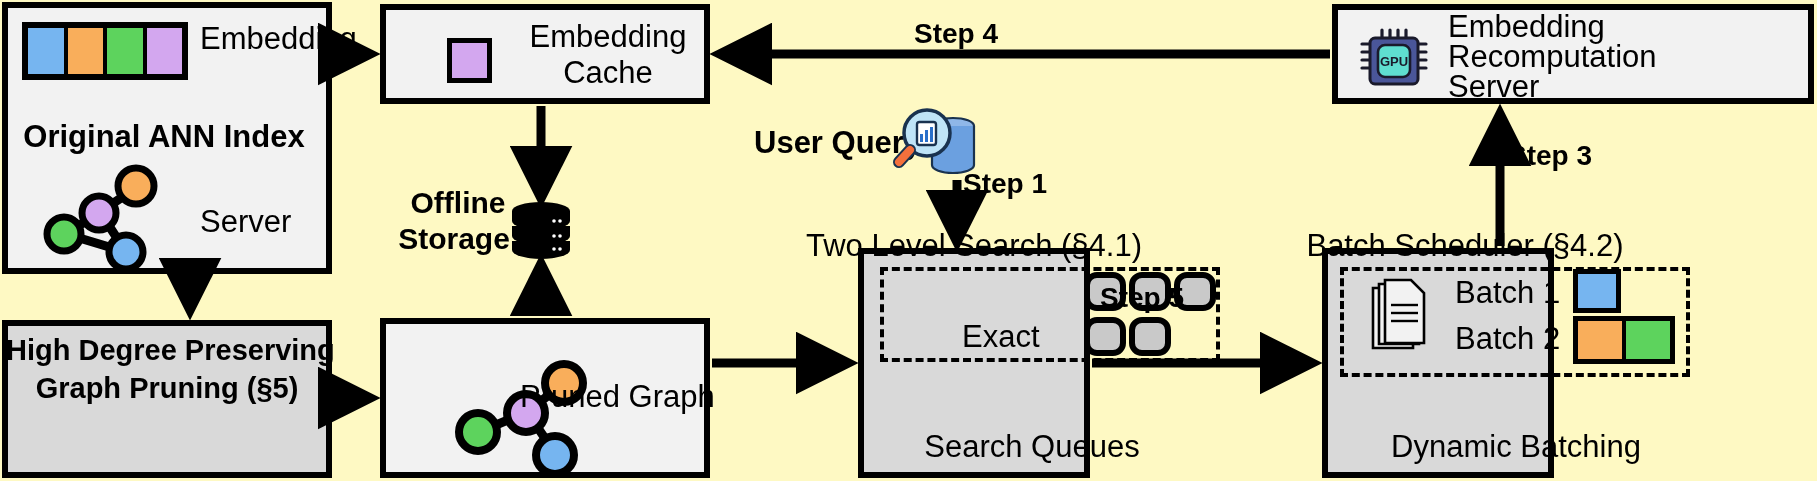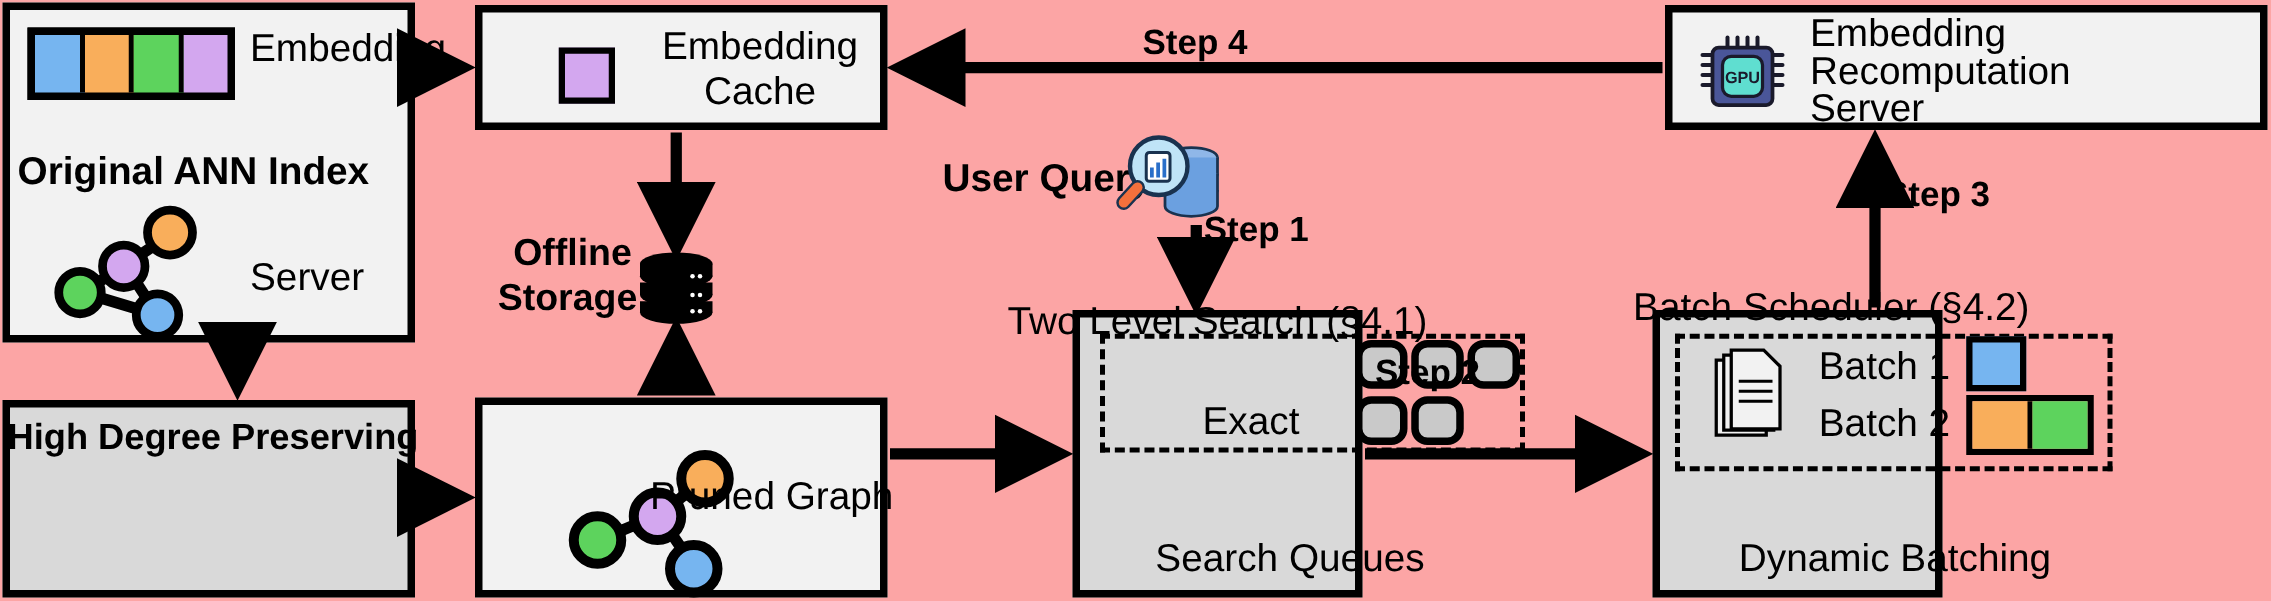--- a/index.html
+++ b/index.html
@@ -4,7 +4,7 @@
 <style>
   html,body{margin:0;padding:0;background:#ffffff;}
   body{width:1817px;height:481px;font-family:"Liberation Sans",sans-serif;color:#000;}
-  #stage{position:relative;width:1817px;height:481px;overflow:hidden;background:#fca5a5;}
+  #stage{position:relative;width:1817px;height:481px;overflow:hidden;background:#fef9c3;}
   .box{position:absolute;box-sizing:border-box;border:6px solid #000;background:#f2f2f2;}
   .box.grey{background:#d9d9d9;}
   .lbl{position:absolute;box-sizing:border-box;white-space:pre;line-height:1.12;}

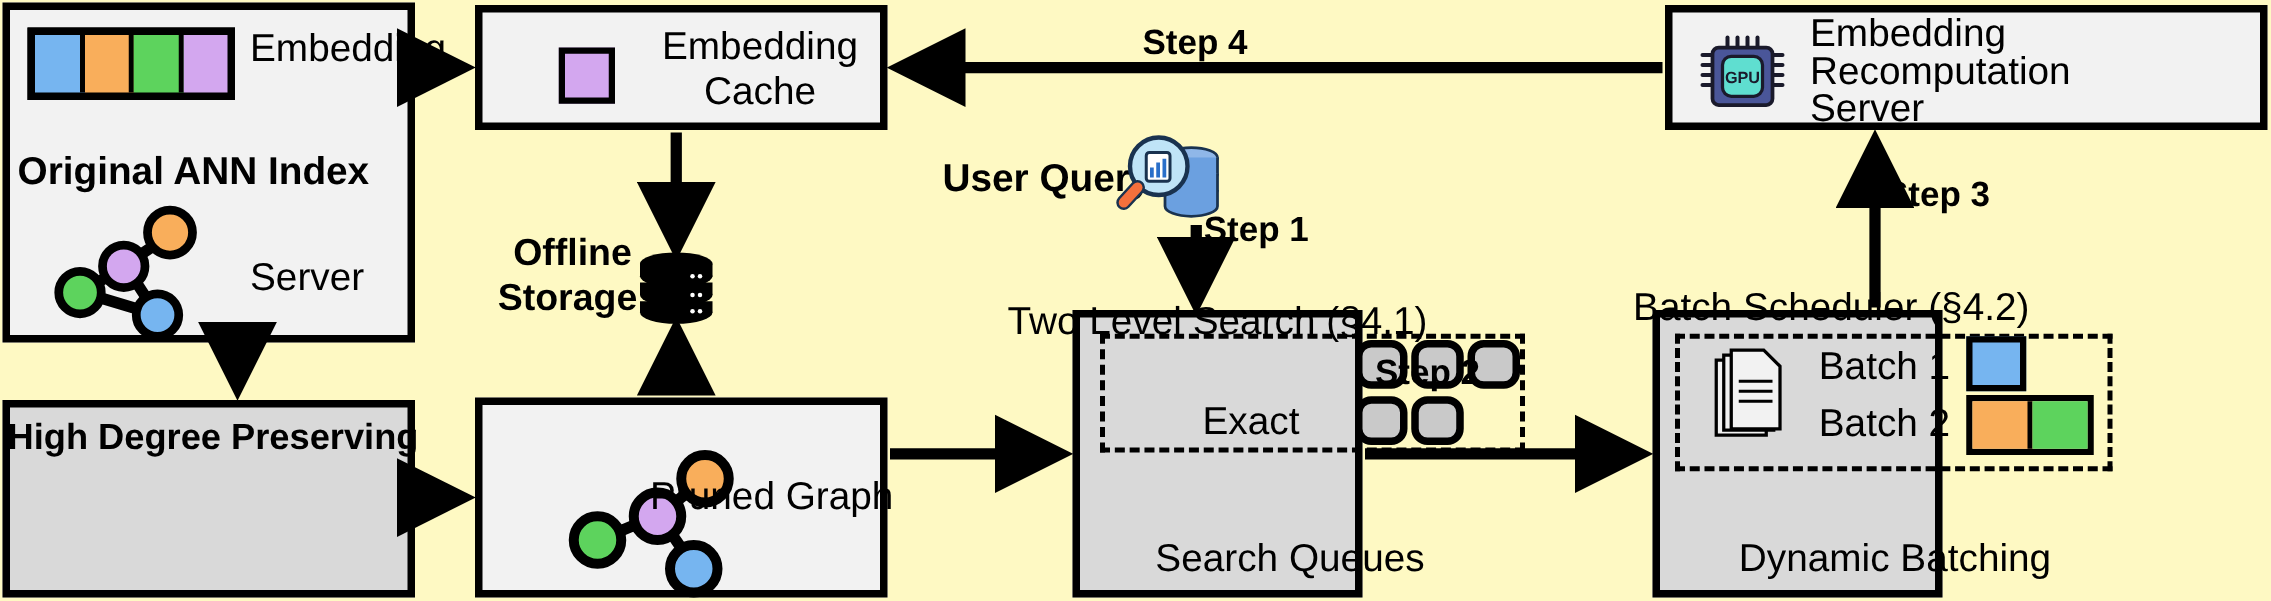--- a/index.html
+++ b/index.html
@@ -35,7 +35,7 @@
   </div>
   <div class="lbl" style="left:200px;top:22px;font-size:31px;">Embedding</div>
 
-  <div class="lbl bold" style="left:14px;top:120px;width:300px;text-align:left;font-size:31px;">Original ANN Index</div>
+  <div class="lbl bold" style="left:14px;top:120px;width:300px;text-align:center;font-size:31px;">Original ANN Index</div>
 
   <svg class="arrows" style="left:0;top:0;" width="1817" height="481" viewBox="0 0 1817 481">
     <g stroke="#000" stroke-width="9" stroke-linecap="round">

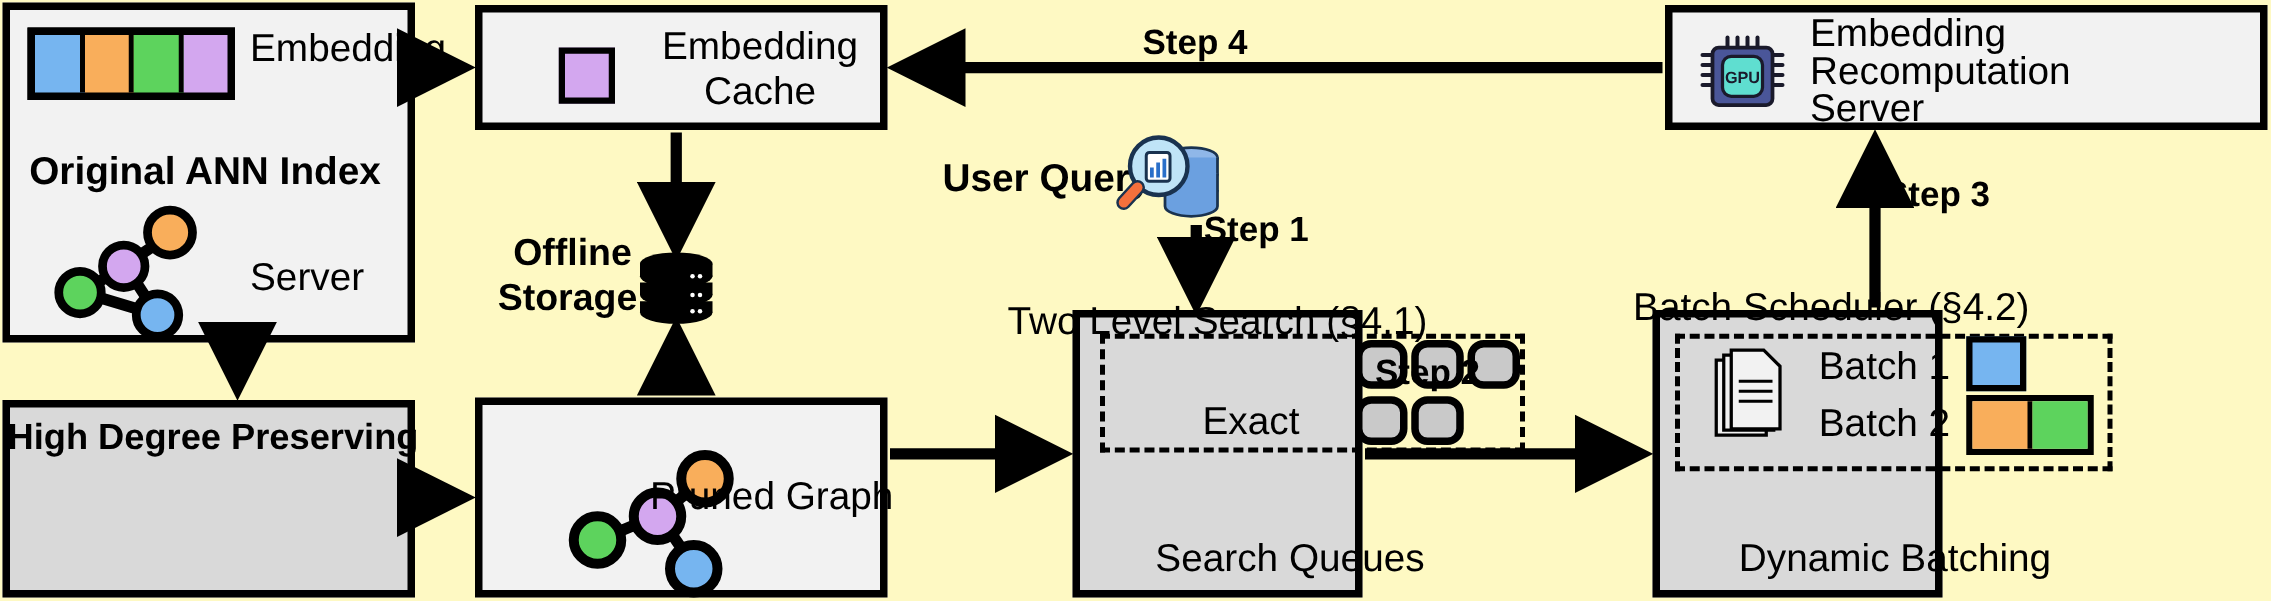--- a/index.html
+++ b/index.html
@@ -125,7 +125,7 @@
 
   <div class="box grey" style="left:858px;top:248px;width:232px;height:230px;">
   </div>
-  <div class="lbl ctr" style="left:752px;top:229px;width:444px;font-size:31px;margin-top:11px;">Two Level Search (§4.1)</div>
+  <div class="lbl ctr" style="left:752px;top:229px;width:444px;font-size:31px;">Two Level Search (§4.1)</div>
 
   <div class="dashed" style="left:880px;top:267px;width:340px;height:95px;"></div>
 

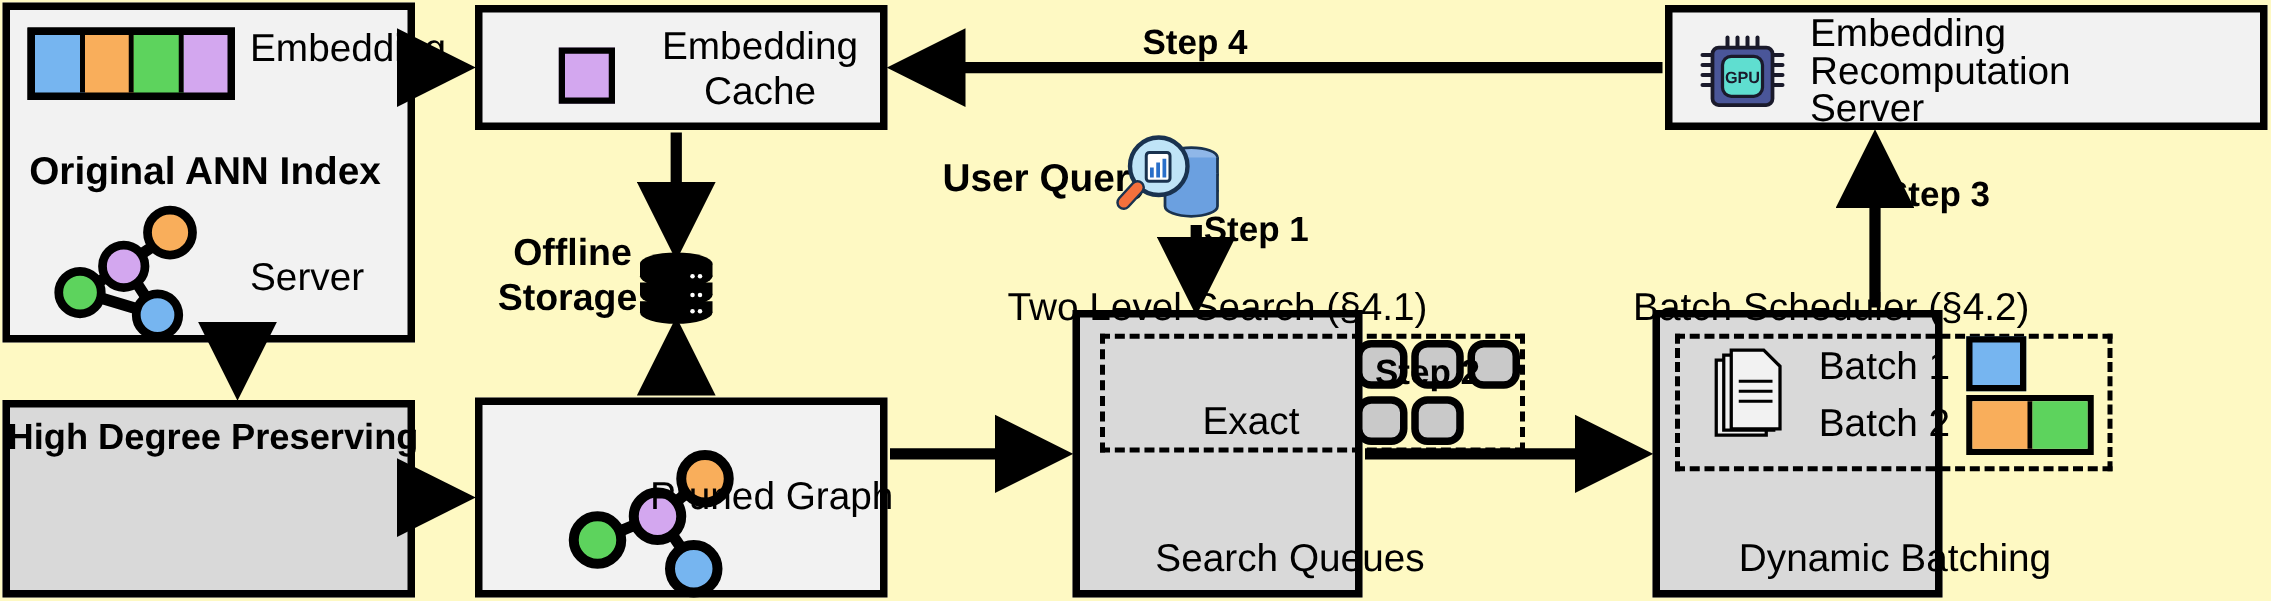--- a/index.html
+++ b/index.html
@@ -235,7 +235,7 @@
   </svg>
 
   <div class="lbl bold" style="left:963px;top:168px;font-size:28px;">Step 1</div>
-  <div class="lbl bold" style="left:1100px;top:282px;font-size:28px;">Step 2</div>
+  <div class="lbl bold" style="left:1100px;top:282px;font-size:28px;">Step 5</div>
   <div class="lbl bold" style="left:1508px;top:140px;font-size:28px;">Step 3</div>
   <div class="lbl bold" style="left:898px;top:18px;font-size:28px;margin-left:16px;">Step 4</div>
 

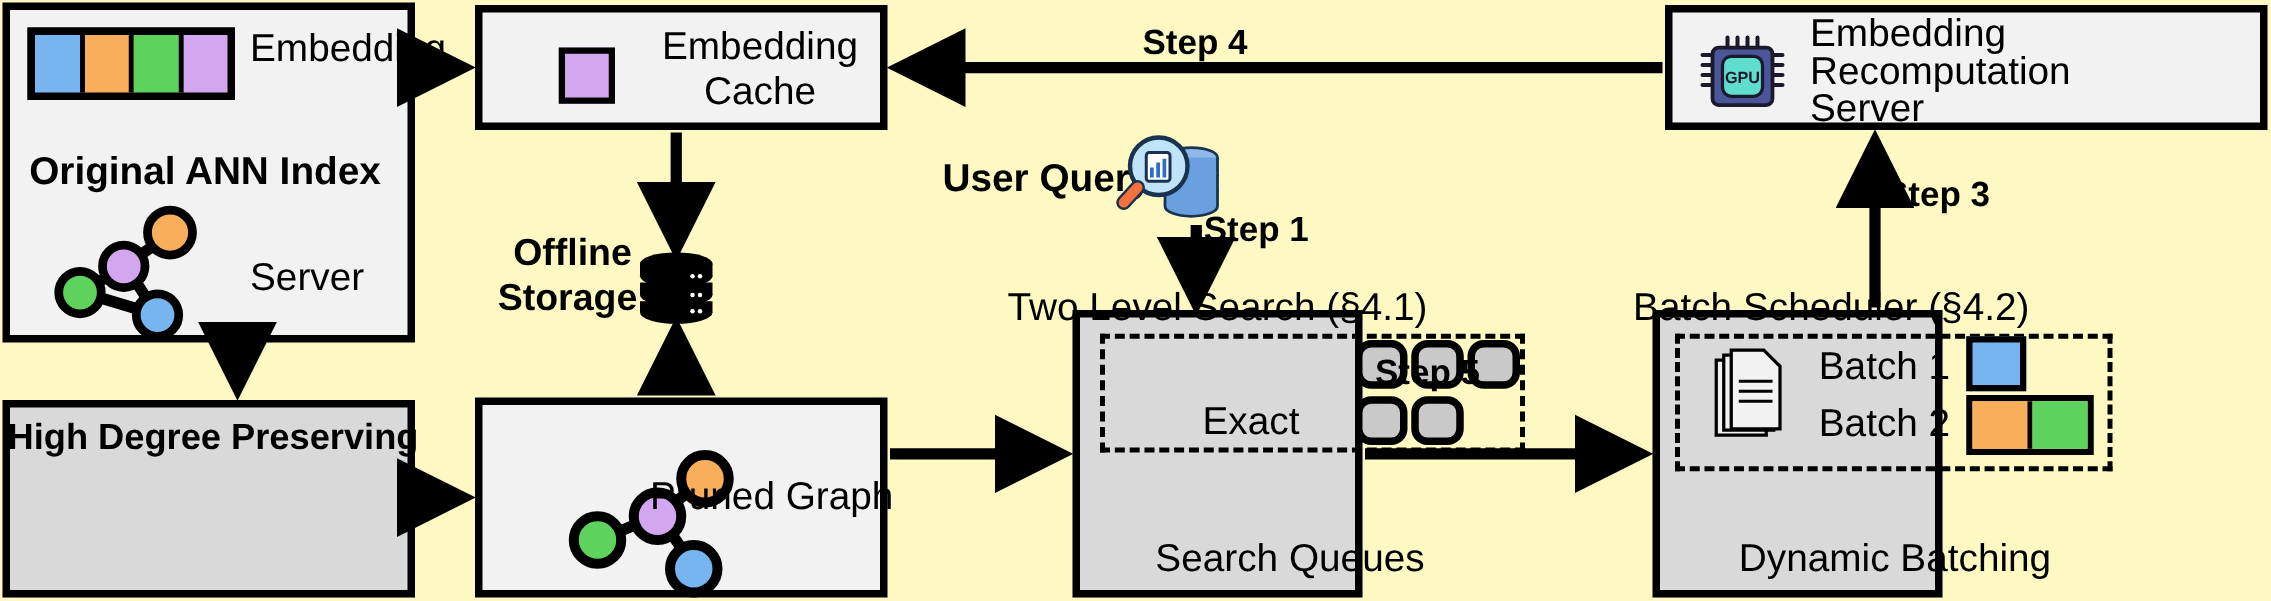--- a/index.html
+++ b/index.html
@@ -56,6 +56,7 @@
   <div class="box grey" style="left:2px;top:320px;width:330px;height:158px;">
   </div>
   <div class="lbl bold ctr" style="left:6px;top:334px;width:322px;font-size:29px;">High Degree Preserving</div>
+  <div class="lbl bold ctr" style="left:6px;top:372px;width:322px;font-size:29px;">Graph Pruning (§5)</div>
 
   <div class="box" style="left:380px;top:4px;width:330px;height:100px;">
   </div>

